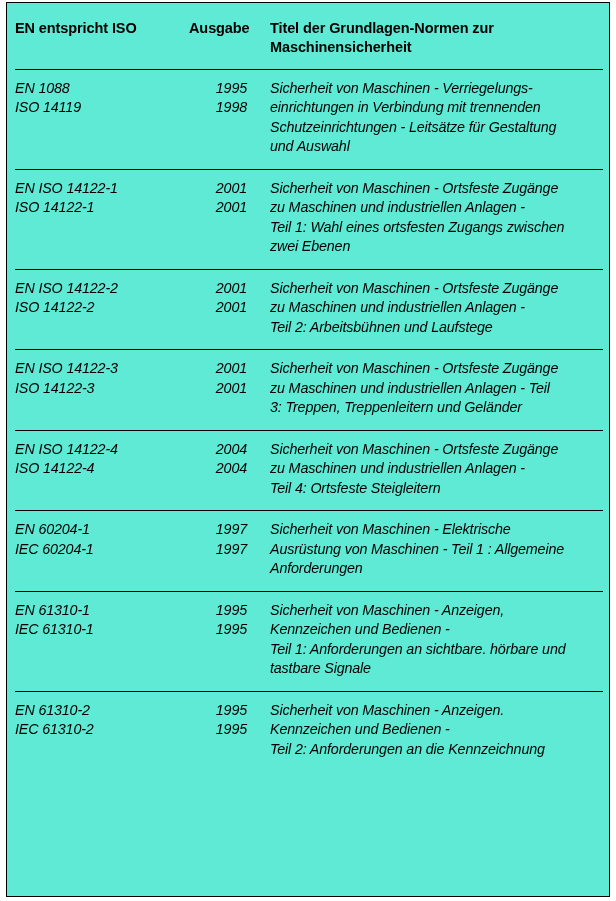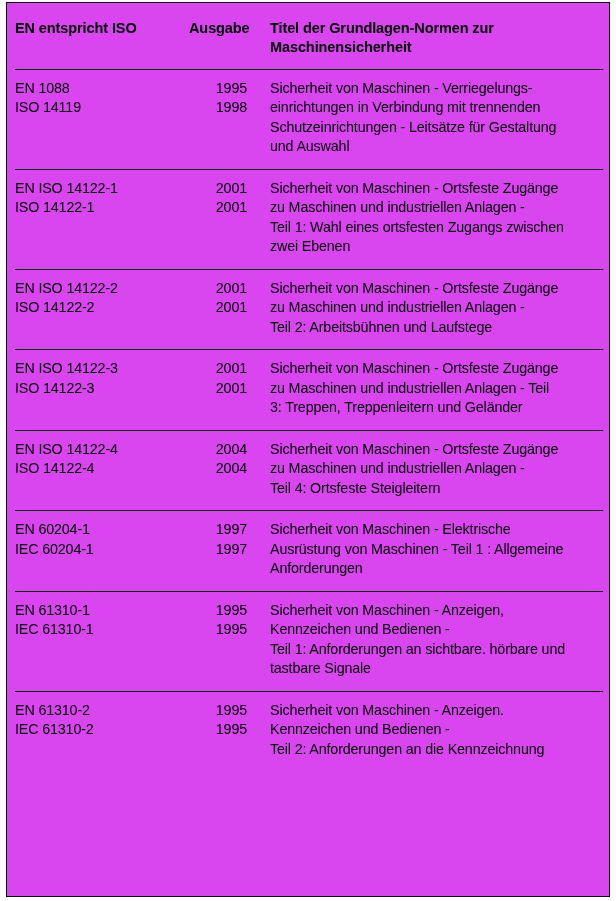--- a/index.html
+++ b/index.html
@@ -24,7 +24,7 @@
     height: 895px;
     border: 1.5px solid #000000;
     box-sizing: border-box;
-    background: #d946ef;
+    background: #5eead4;
   }
 
   table.norms {

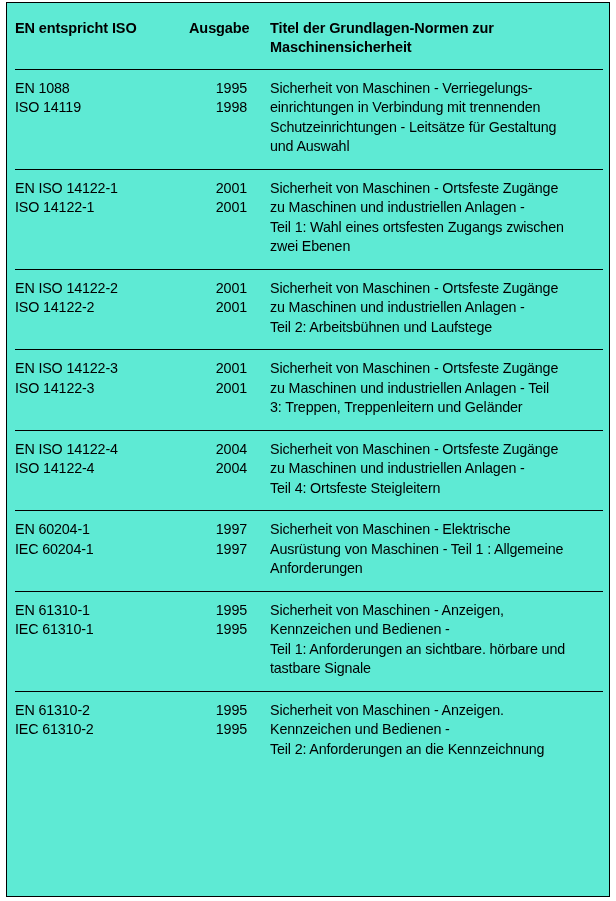--- a/index.html
+++ b/index.html
@@ -64,6 +64,7 @@
     line-height: 1.365;
     padding: 9px 0 12px 0;
     letter-spacing: -0.15px;
+    font-style: italic;
   }
 
   td.cell-ref  { white-space: pre-line; }

